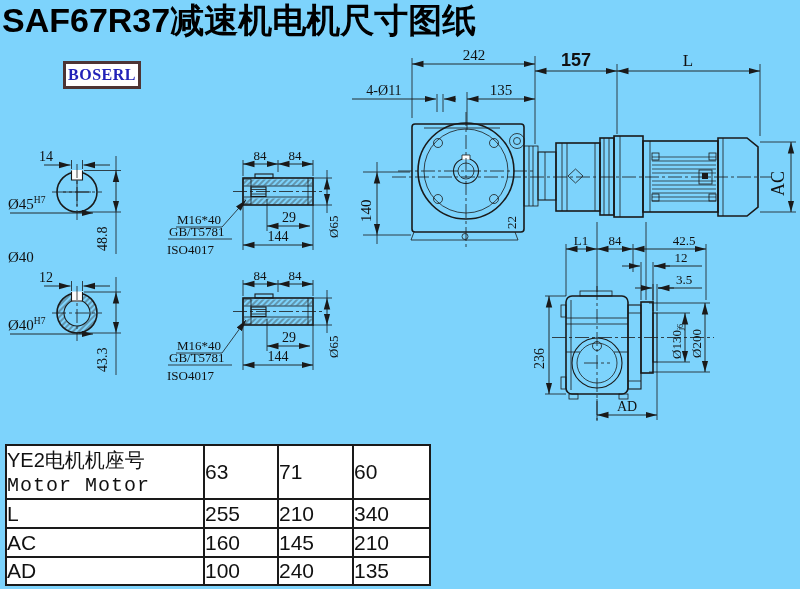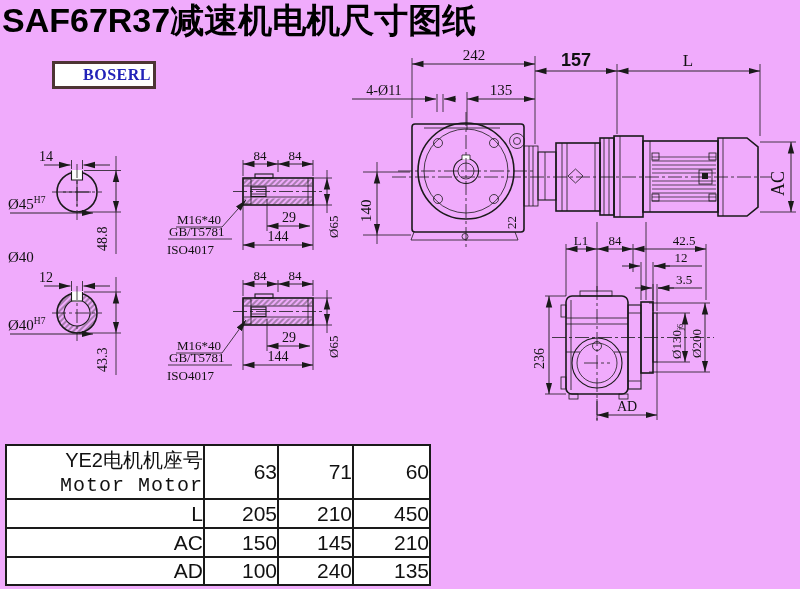--- a/index.html
+++ b/index.html
@@ -3,7 +3,7 @@
 <meta charset="utf-8">
 <style>
   html,body{margin:0;padding:0;background:#fff;}
-  .page{position:relative;width:800px;height:589px;background:#f0abfc;overflow:hidden;
+  .page{position:relative;width:800px;height:589px;background:#7dd3fc;overflow:hidden;
         font-family:"Liberation Sans",sans-serif;}
   .title{position:absolute;left:2px;top:-2px;font:bold 34px "Liberation Sans",sans-serif;
          color:#000;white-space:nowrap;letter-spacing:0;}

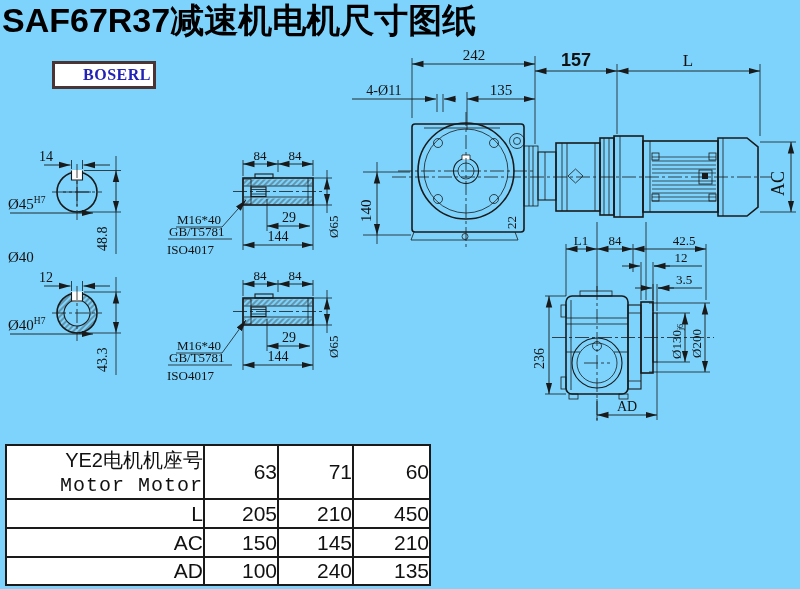--- a/index.html
+++ b/index.html
@@ -7,8 +7,8 @@
         font-family:"Liberation Sans",sans-serif;}
   .title{position:absolute;left:2px;top:-2px;font:bold 34px "Liberation Sans",sans-serif;
          color:#000;white-space:nowrap;letter-spacing:0;}
-  .logo{position:absolute;left:52px;top:61px;width:72px;height:22px;border:3px solid #4d3434;
-        background:#fff;display:flex;align-items:center;justify-content:center;padding-left:26px;}
+  .logo{position:absolute;left:63px;top:61px;width:72px;height:22px;border:3px solid #4d3434;
+        background:#fff;display:flex;align-items:center;justify-content:center;}
   .logo span{font:bold 16px "Liberation Serif",serif;color:#2222b8;letter-spacing:.5px;}
   svg.draw{position:absolute;left:0;top:0;}
 

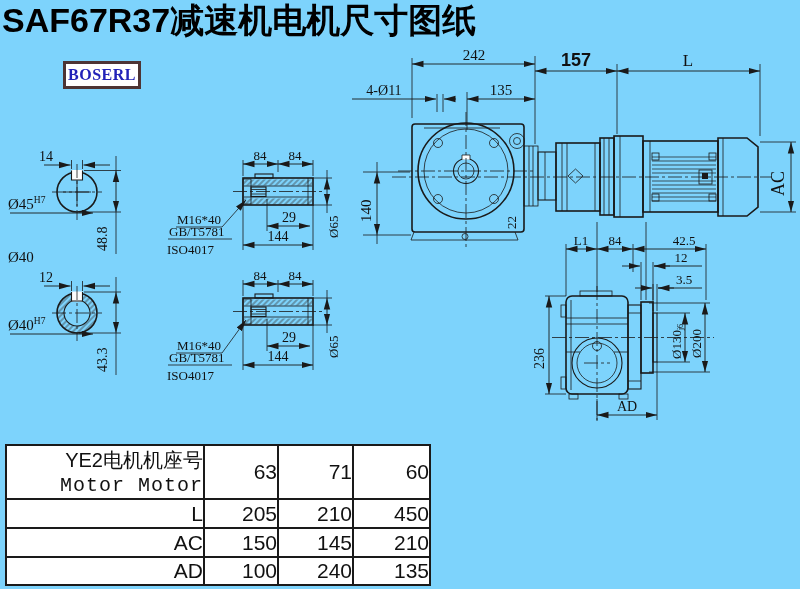--- a/index.html
+++ b/index.html
@@ -27,7 +27,7 @@
   .bdim{font:bold 18px "Liberation Sans",sans-serif;}
 
   table.spec{position:absolute;left:5px;top:444px;border-collapse:collapse;table-layout:fixed;background:#fff;}
-  .spec td{border:2px solid #1a1a1a;text-align:right;vertical-align:middle;padding:0;
+  .spec td{border:2px solid #1a1a1a;text-align:left;vertical-align:middle;padding:0;
            font:21px "Liberation Sans",sans-serif;color:#111;}
   .spec .hdr-cn{font:20px "Liberation Sans",sans-serif;}
   .spec .hdr-en{font:20px "Liberation Mono",monospace;letter-spacing:1px;}

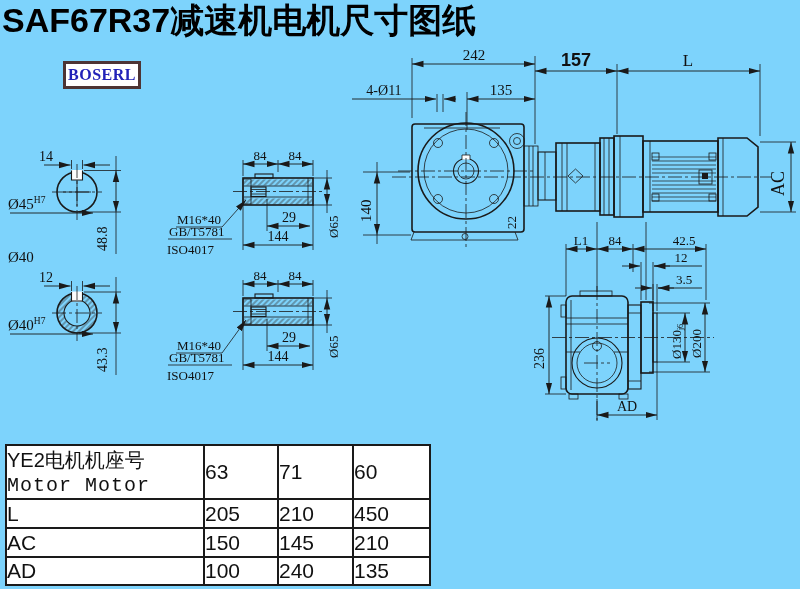--- a/index.html
+++ b/index.html
@@ -314,7 +314,7 @@
     </tr>
     <tr style="height:29px">
       <td>L</td>
-      <td>205</td>
+      <td>255</td>
       <td>210</td>
       <td>450</td>
     </tr>

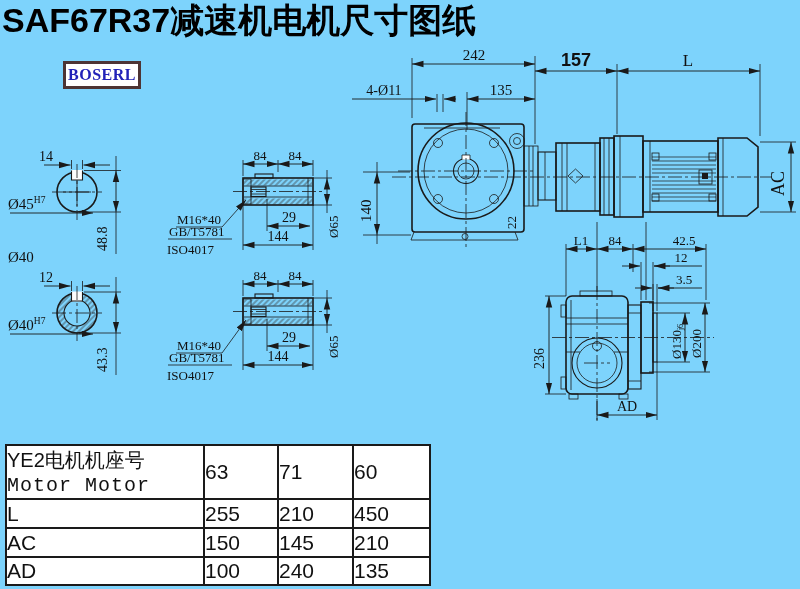--- a/index.html
+++ b/index.html
@@ -316,7 +316,7 @@
       <td>L</td>
       <td>255</td>
       <td>210</td>
-      <td>450</td>
+      <td>340</td>
     </tr>
     <tr style="height:29px">
       <td>AC</td>

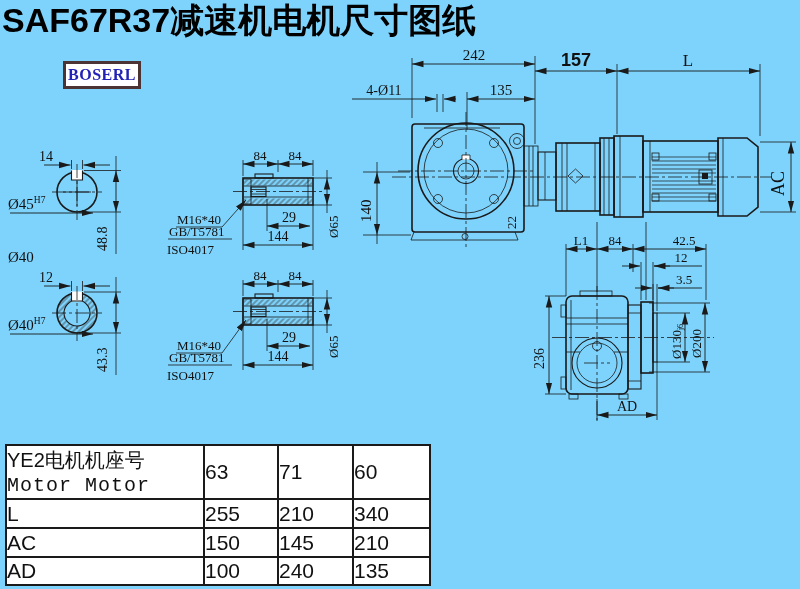--- a/index.html
+++ b/index.html
@@ -320,7 +320,7 @@
     </tr>
     <tr style="height:29px">
       <td>AC</td>
-      <td>150</td>
+      <td>160</td>
       <td>145</td>
       <td>210</td>
     </tr>

